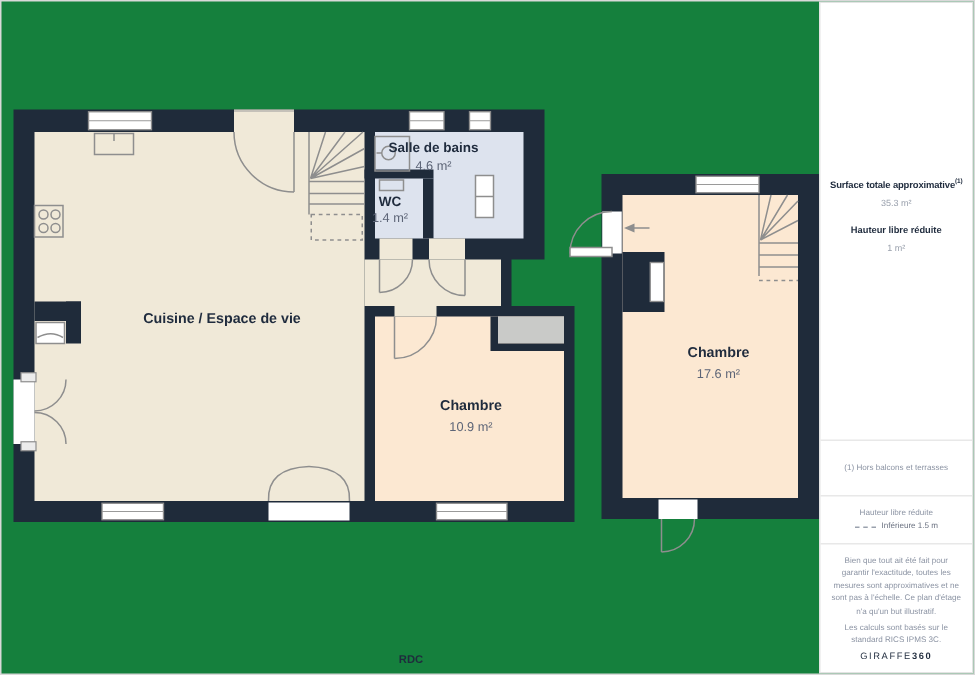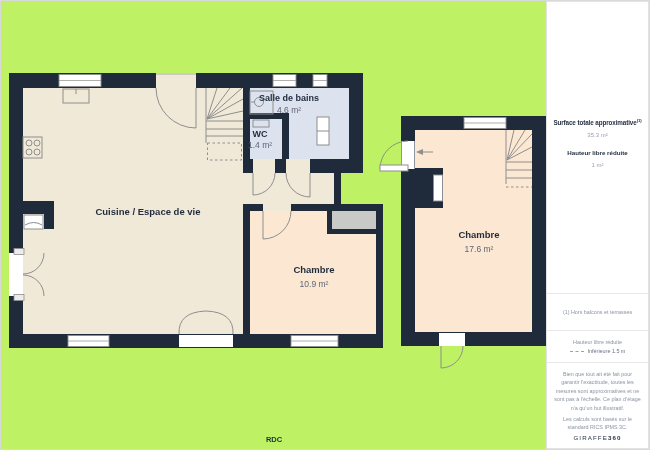--- a/index.html
+++ b/index.html
@@ -4,7 +4,7 @@
 <style>
   html,body{margin:0;padding:0;background:#fff;}
   body{font-family:"Liberation Sans",sans-serif;}
-  #stage{position:relative;width:650px;height:450px;background:#bef264;border:1px solid #d9d9d9;box-sizing:border-box;overflow:hidden;}
+  #stage{position:relative;width:650px;height:450px;background:#15803d;border:1px solid #d9d9d9;box-sizing:border-box;overflow:hidden;}
   #plan{position:absolute;left:0;top:0;}
   svg{font-family:"Liberation Sans",sans-serif;}
   .wall{fill:var(--color-wall,#1f2b3a);}

